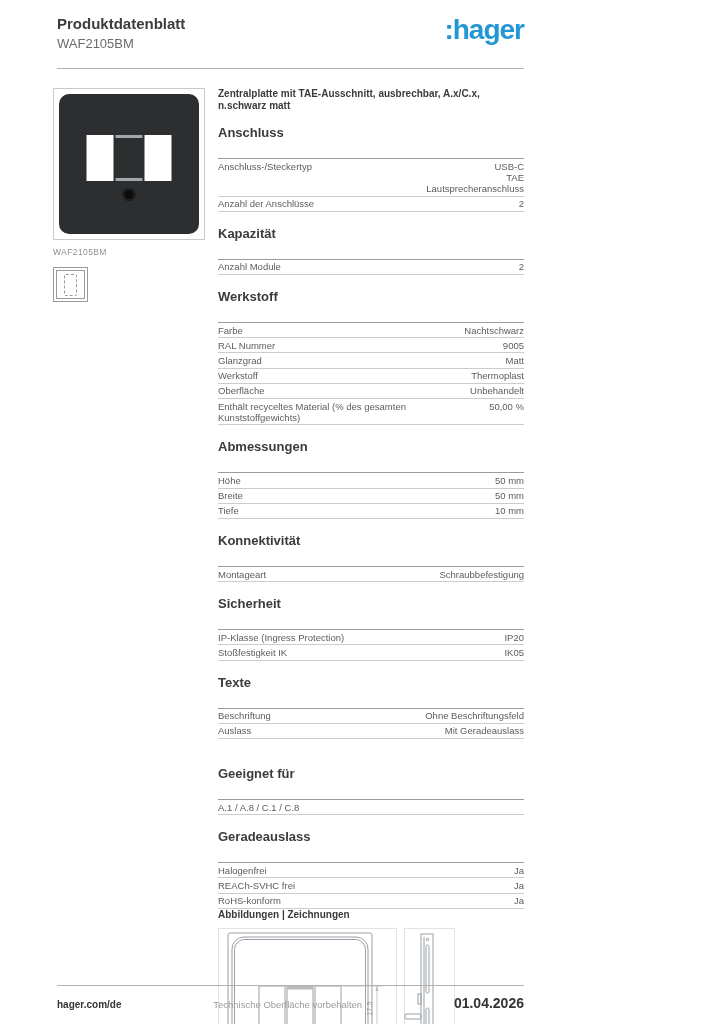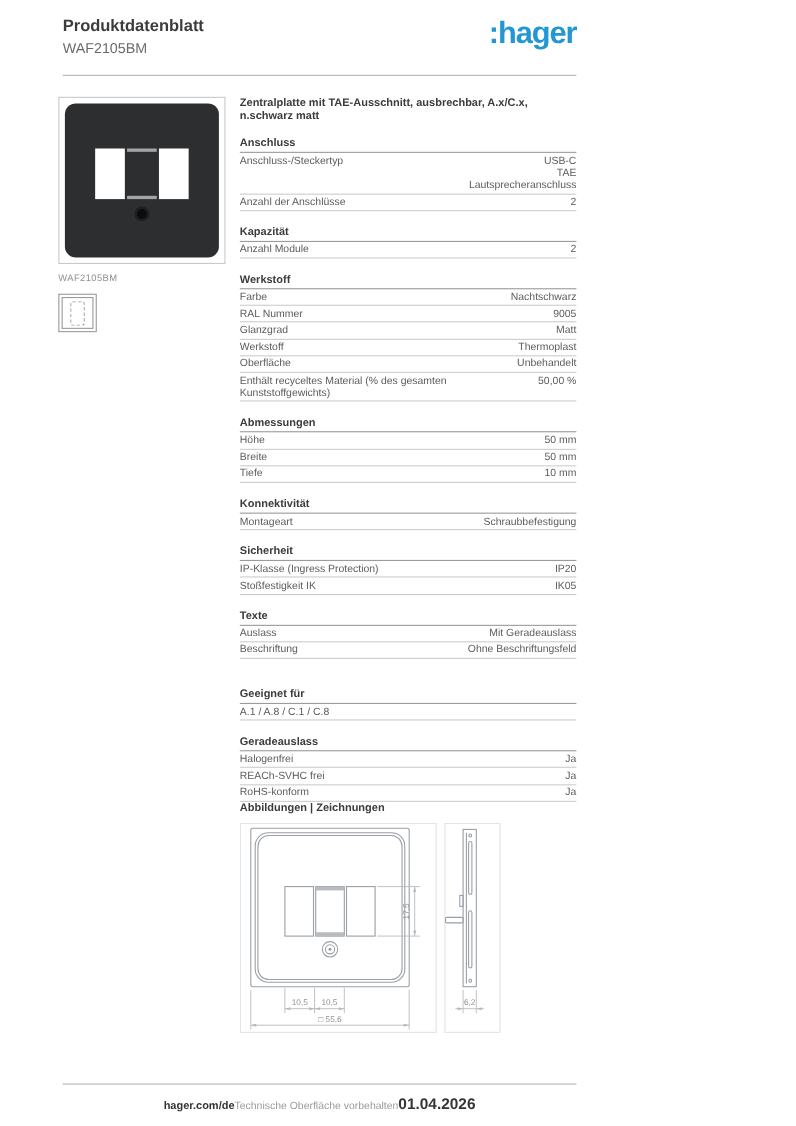--- a/index.html
+++ b/index.html
@@ -37,7 +37,7 @@
   .section{margin-top:14px;}
   .sections .section:first-child{margin-top:0;}
   .sections .section:nth-child(8){margin-top:27px;}
-  .section-title{font-size:10px;font-weight:bold;color:#3b3b3b;padding-bottom:2px;
+  .section-title{font-size:13px;font-weight:bold;color:#3b3b3b;padding-bottom:18px;
                  border-bottom:1px solid #9b9b9b;}
   .spec-row{display:flex;justify-content:space-between;align-items:flex-start;
             border-bottom:1px solid #cccccc;padding:1.5px 0;font-size:9.5px;color:#5c5c5c;

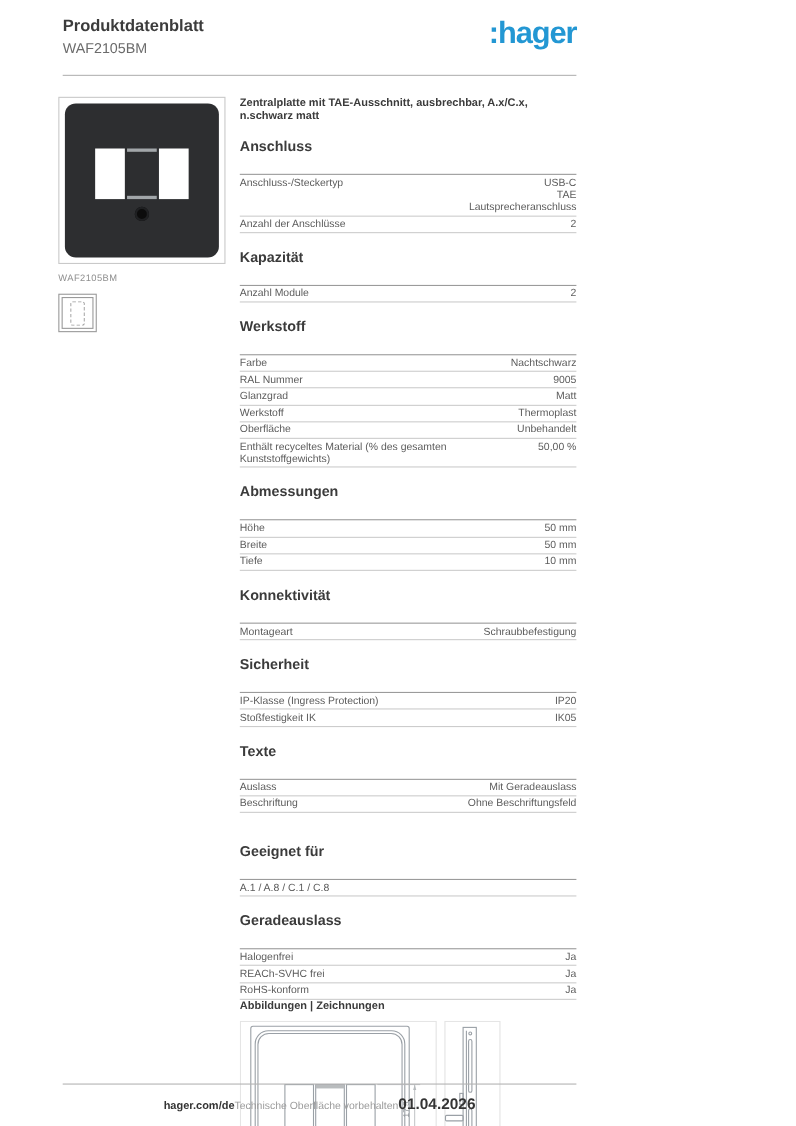--- a/index.html
+++ b/index.html
@@ -206,15 +206,15 @@
           <div class="section">
             <div class="section-title">Texte</div>
             <div class="spec-row">
+              <div class="spec-label">Beschriftung</div>
+              <div class="spec-values">
+                <div>Ohne Beschriftungsfeld</div>
+              </div>
+            </div>
+            <div class="spec-row">
               <div class="spec-label">Auslass</div>
               <div class="spec-values">
                 <div>Mit Geradeauslass</div>
-              </div>
-            </div>
-            <div class="spec-row">
-              <div class="spec-label">Beschriftung</div>
-              <div class="spec-values">
-                <div>Ohne Beschriftungsfeld</div>
               </div>
             </div>
           </div>

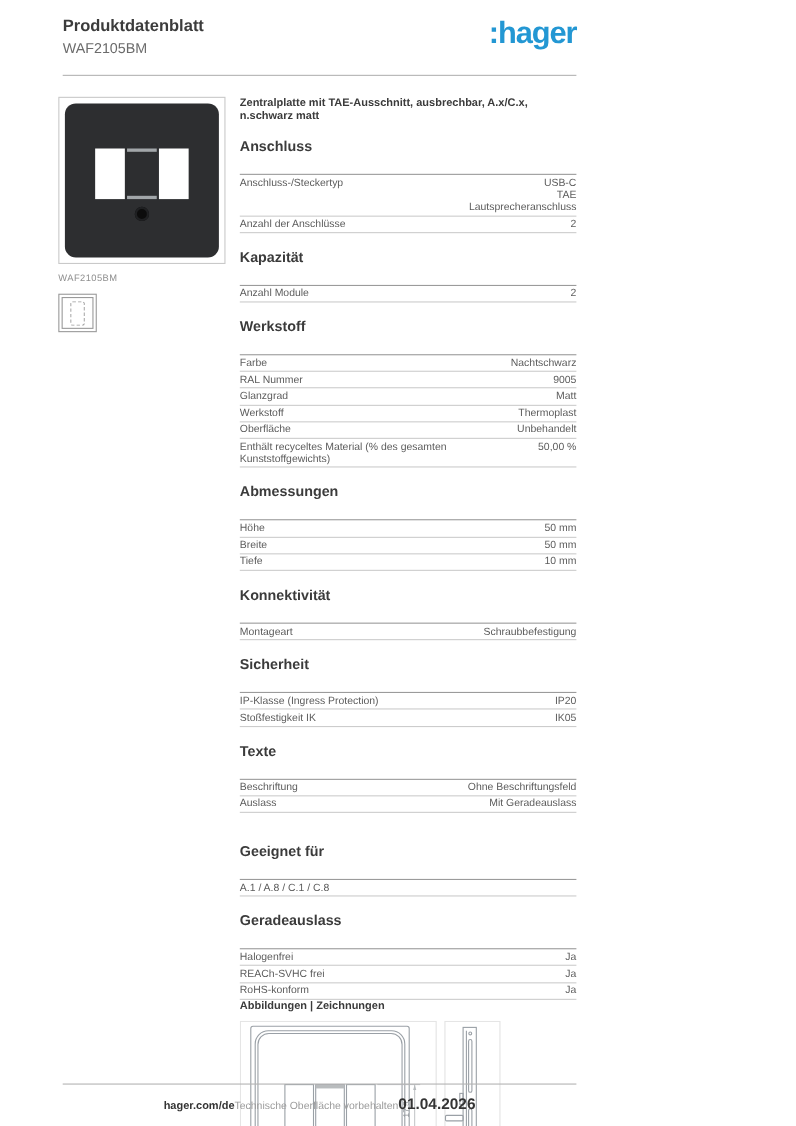--- a/index.html
+++ b/index.html
@@ -52,7 +52,7 @@
   
   .footer{position:absolute;left:57px;right:56px;bottom:13px;}
   .footer-rule{border-top:1px solid #b3b3b3;margin-bottom:9px;}
-  .footer-row{display:flex;justify-content:center;align-items:baseline;}
+  .footer-row{display:flex;justify-content:space-between;align-items:baseline;gap:28px;}
   .footer-site{font-size:10px;font-weight:bold;color:#343434;text-decoration:none;}
   .footer-note{font-size:9.5px;color:#9b9b9b;}
   .footer-date{font-size:14px;font-weight:bold;color:#343434;}

